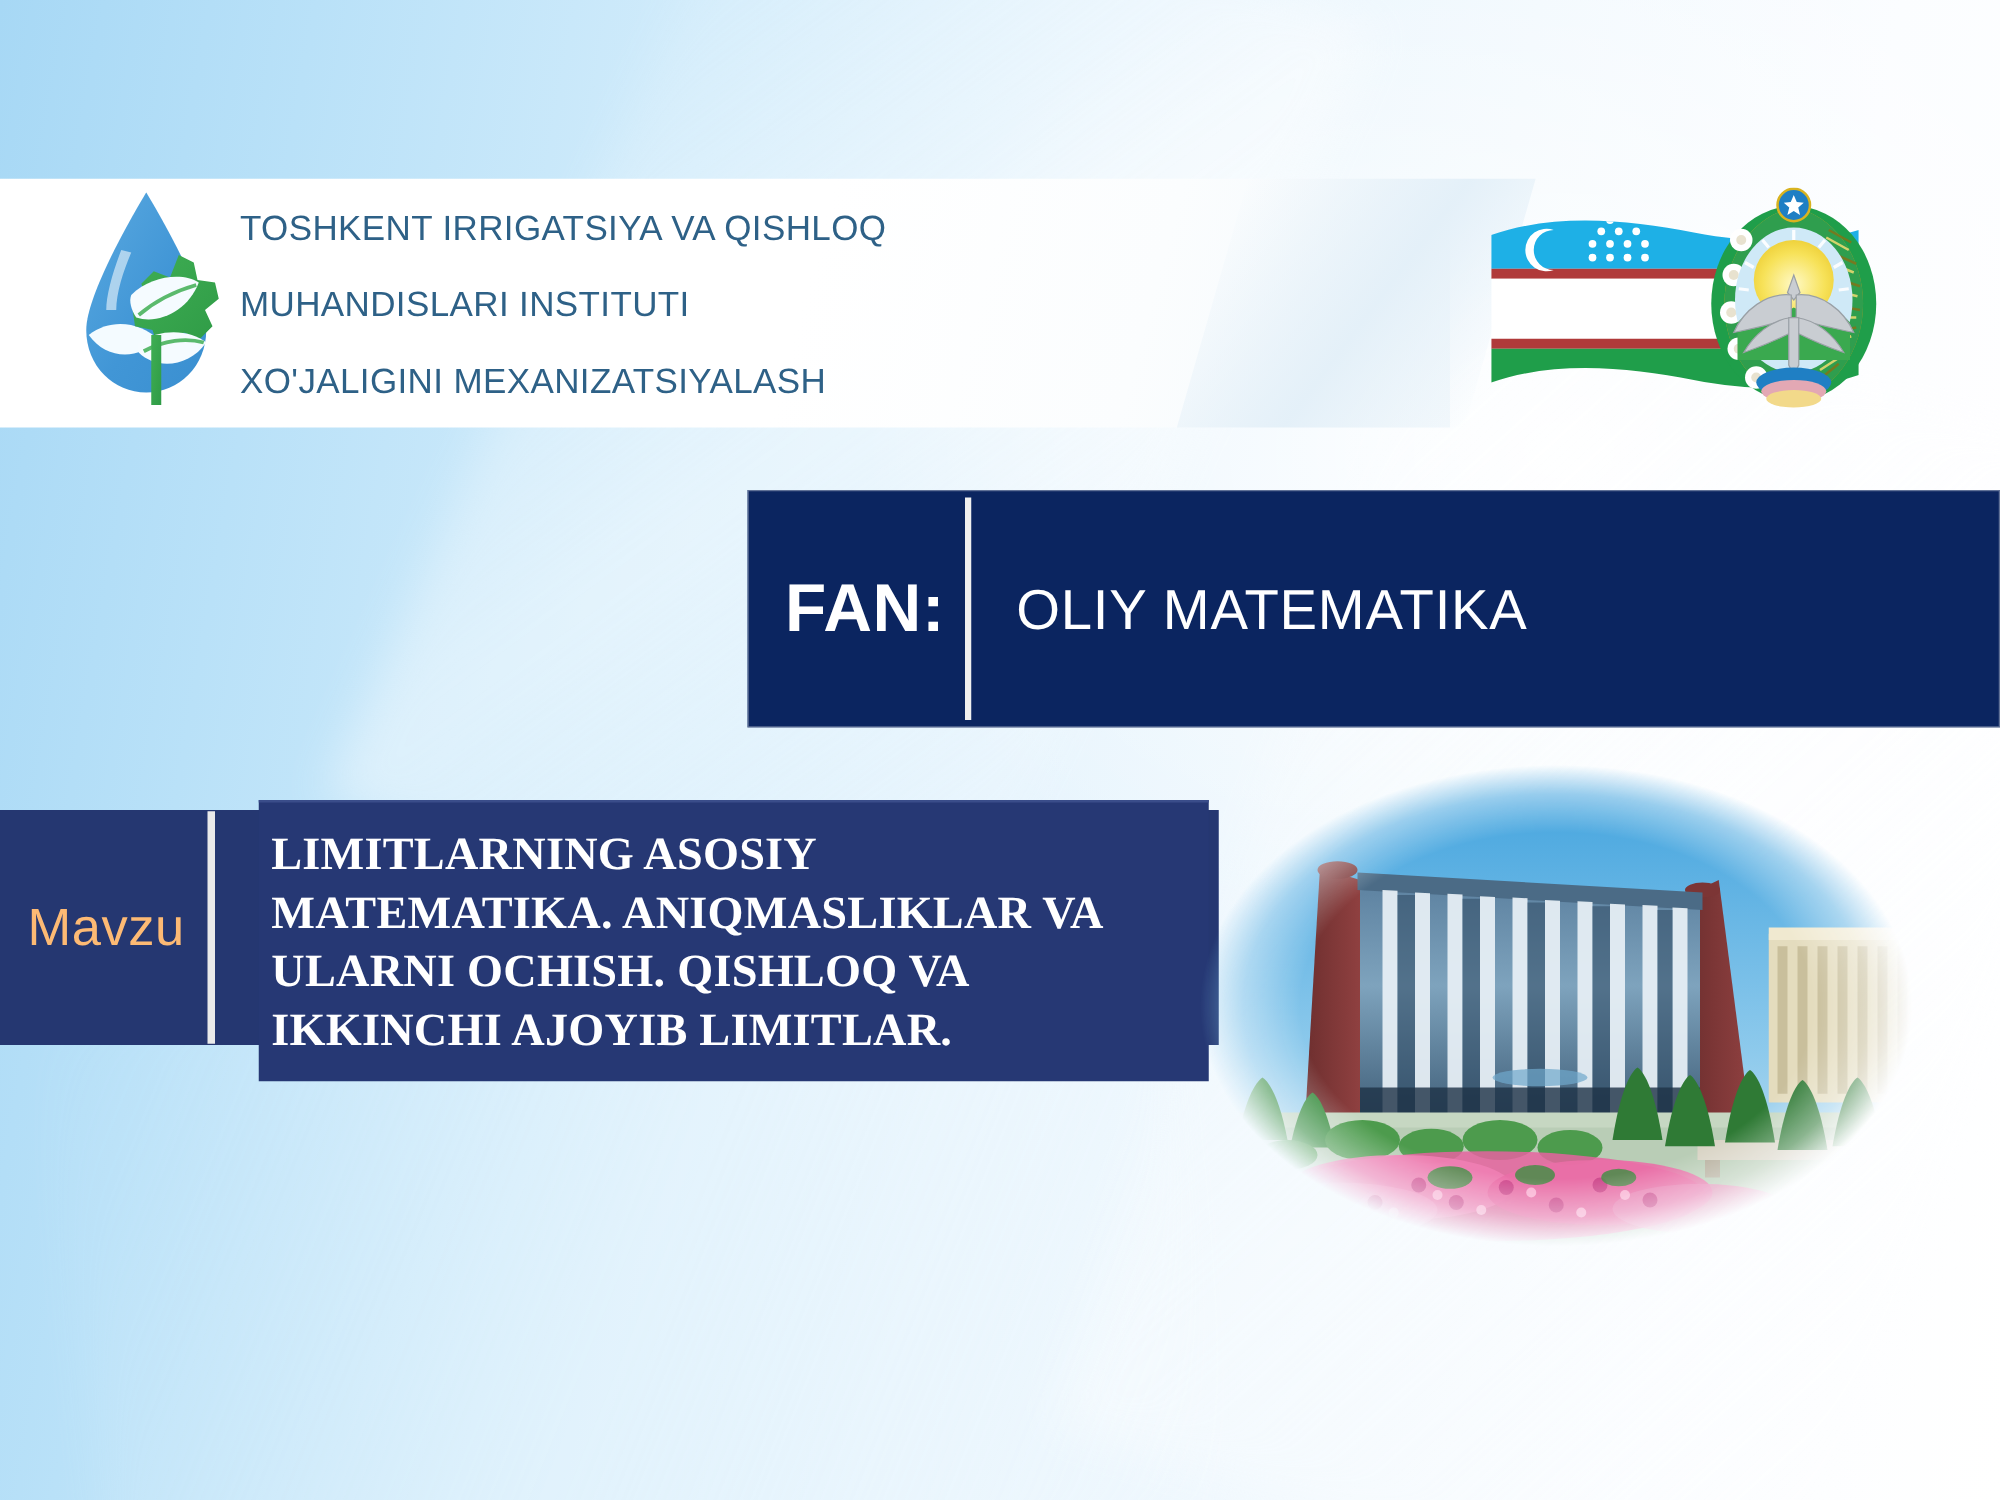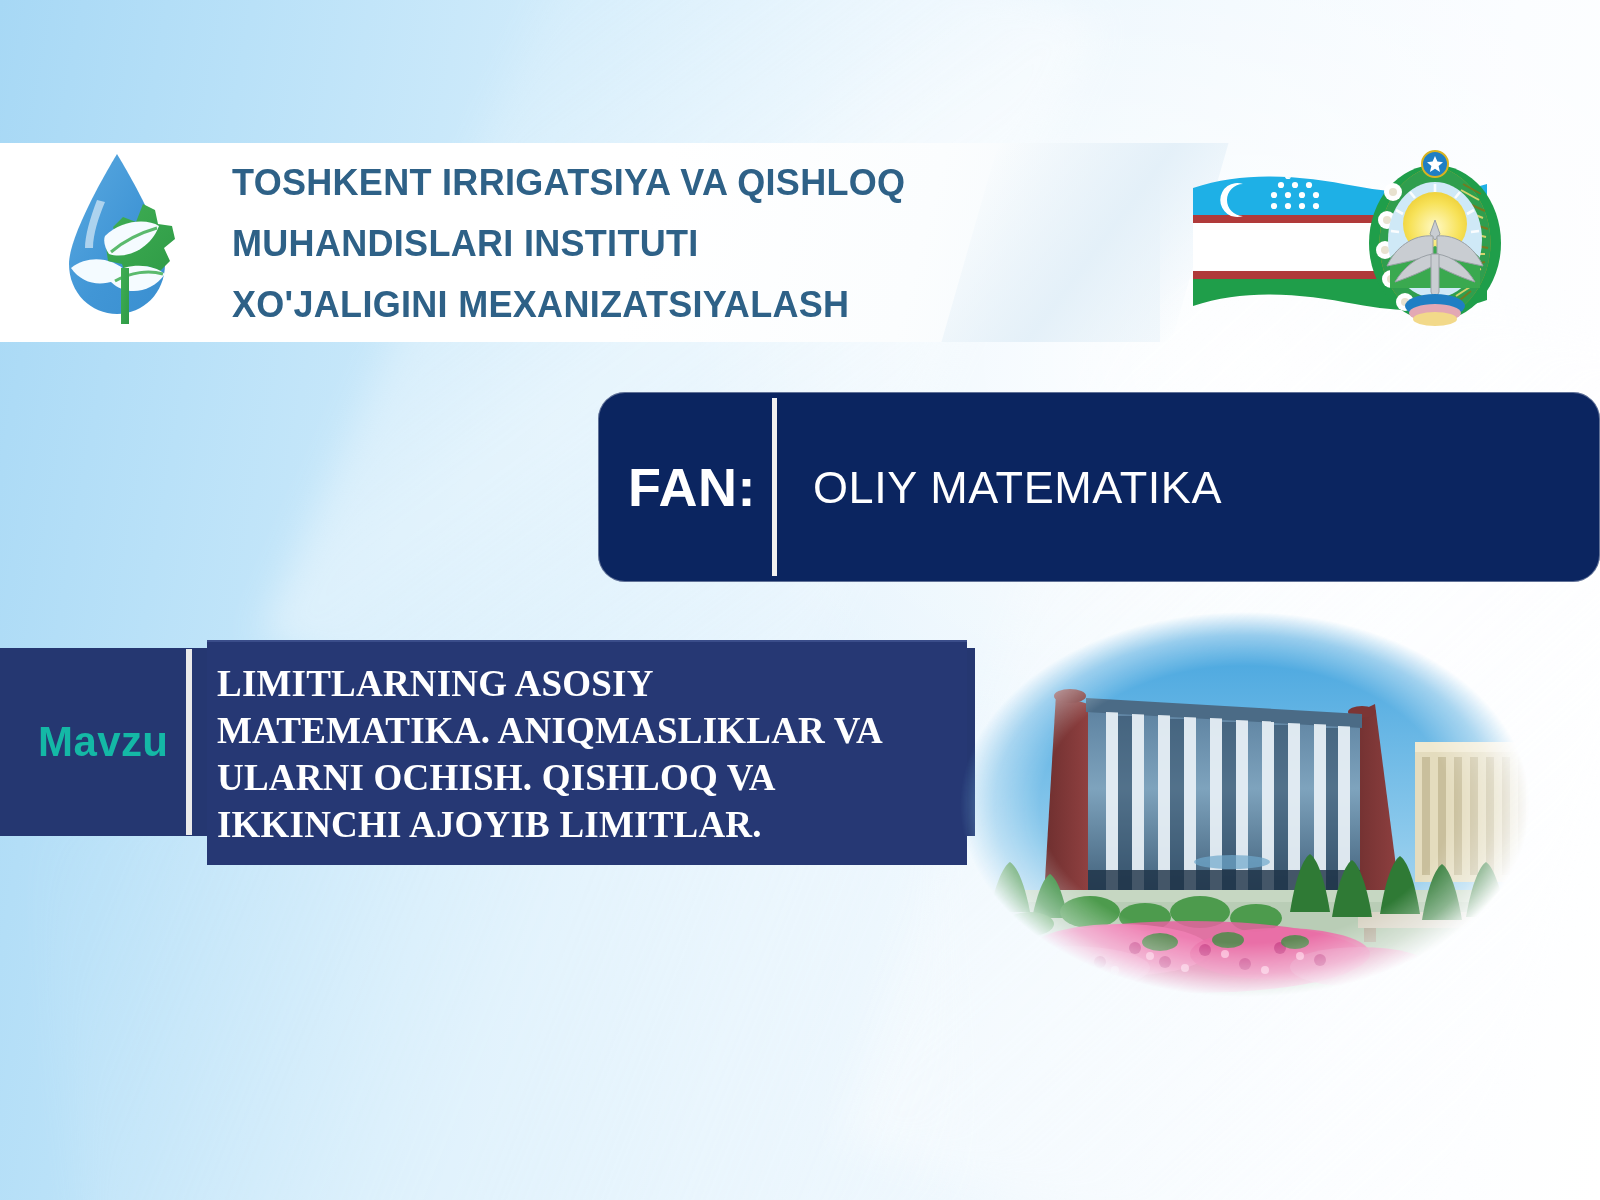--- a/index.html
+++ b/index.html
@@ -71,13 +71,12 @@
     top: 152px;
     width: 910px;
     font-family: "Liberation Sans", sans-serif;
-    font-weight: bold;
-    font-size: 36px;
+    font-weight: normal;
+    font-size: 28px;
     line-height: 61px;
     letter-spacing: 0.3px;
     color: #2e6187;
     white-space: nowrap;
-    margin-left: 40px;
   }
   .inst-name div { white-space: nowrap; }
 

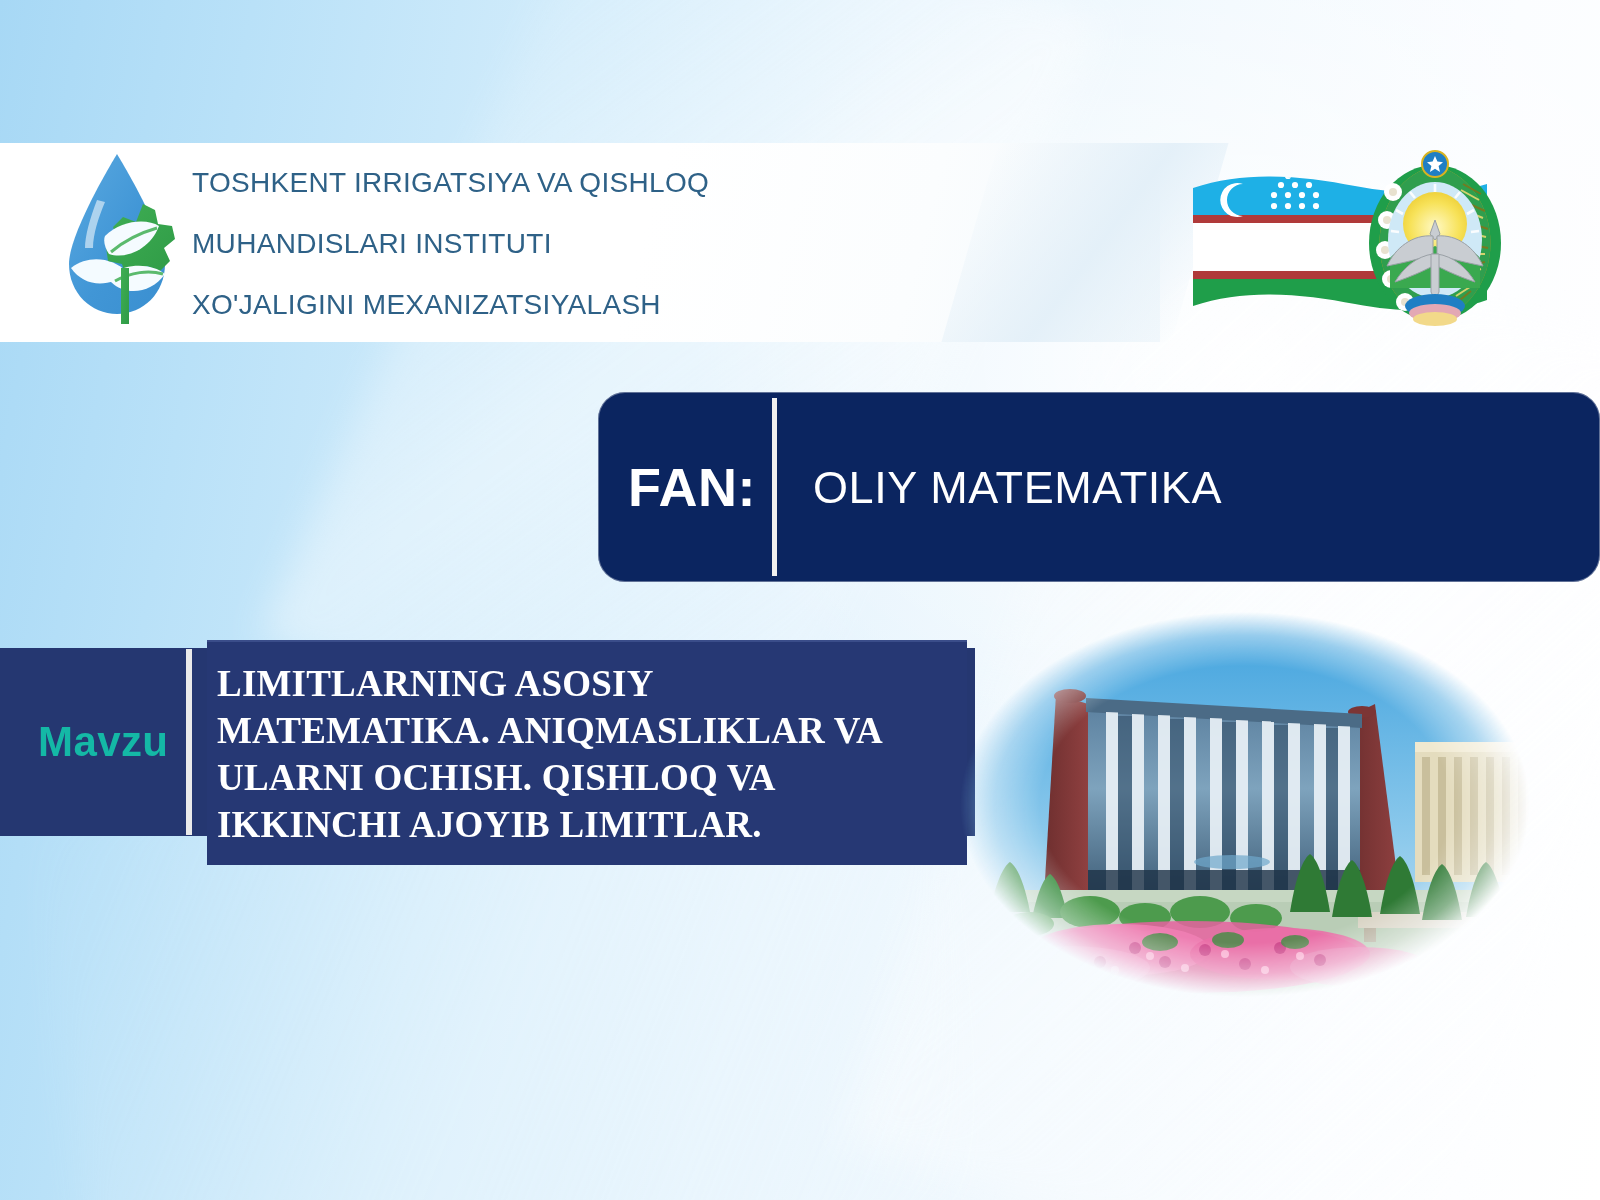--- a/index.html
+++ b/index.html
@@ -100,7 +100,6 @@
     box-shadow: 0 0 0 1px rgba(255,255,255,0.35) inset;
     display: flex;
     align-items: center;
-    border-radius: 27px;
   }
   .fan-label {
     color: #ffffff;

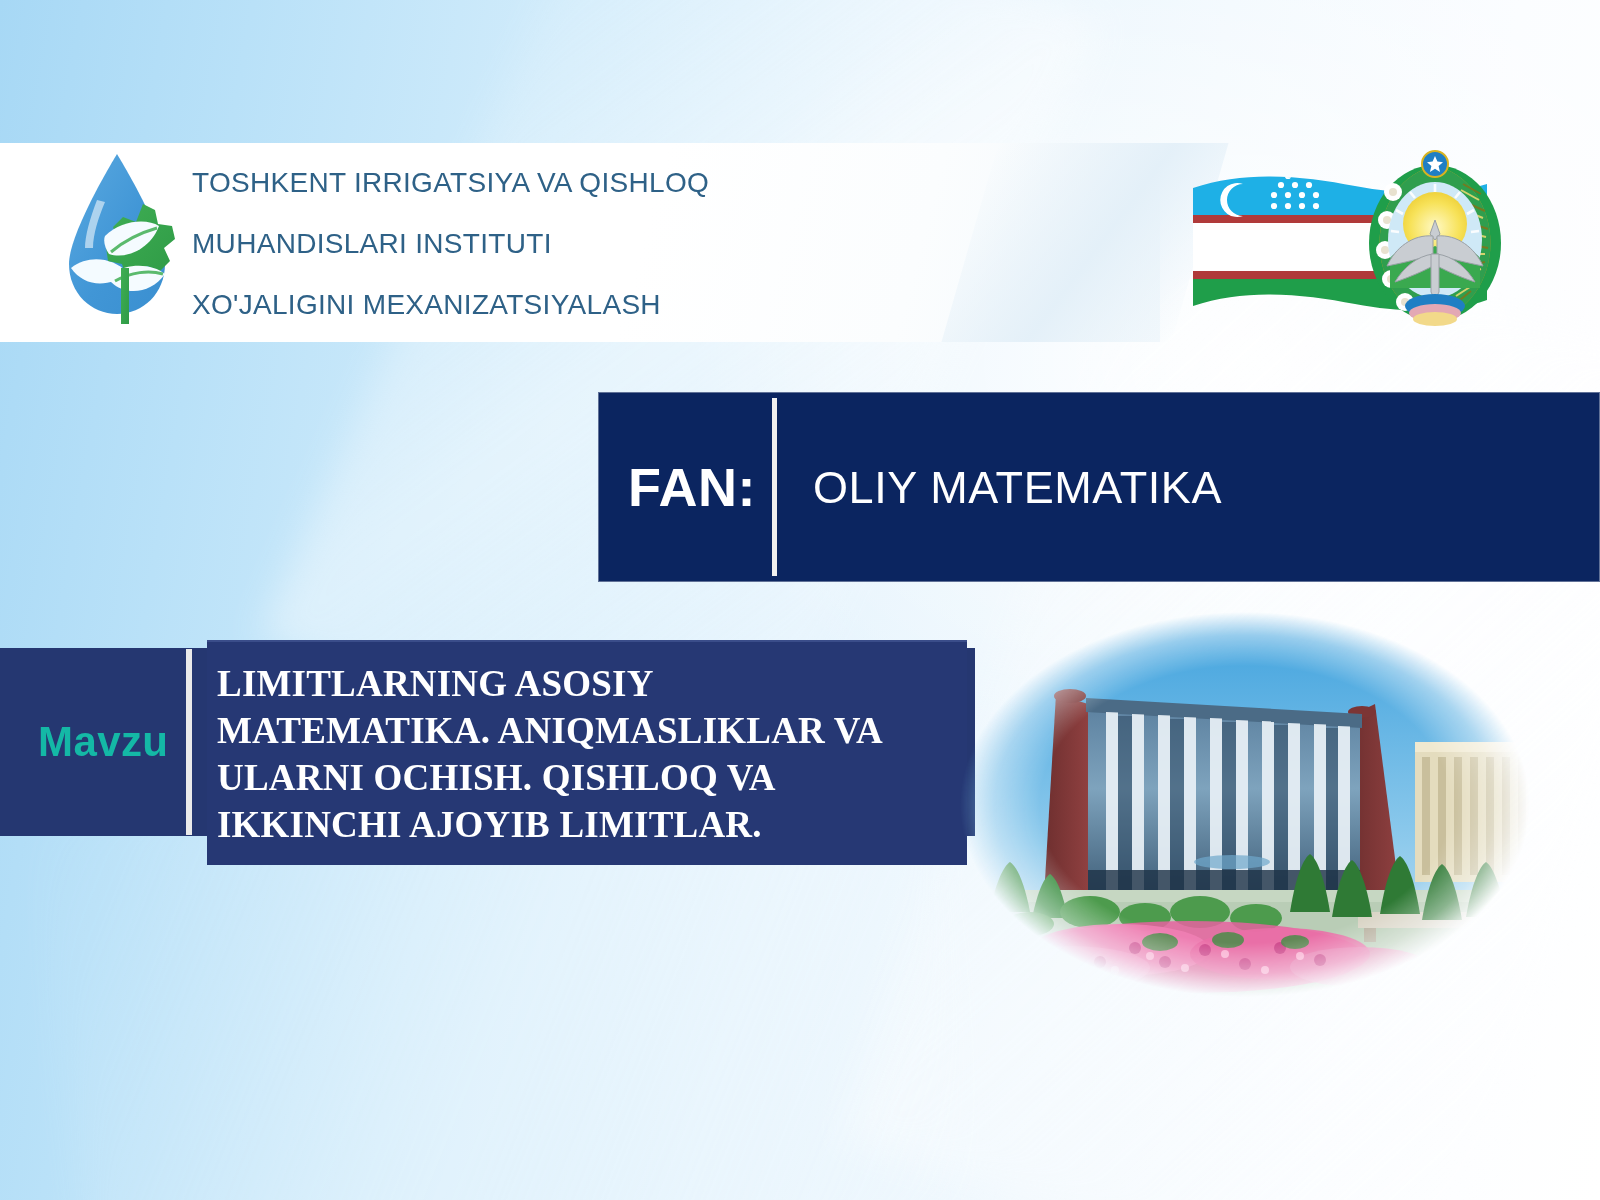--- a/index.html
+++ b/index.html
@@ -138,15 +138,14 @@
     align-items: center;
   }
   .mavzu-label {
-    color: #14b8a6;
+    color: #fdba74;
     font-family: "Liberation Sans", sans-serif;
-    font-weight: bold;
+    font-weight: normal;
     font-size: 42px;
     letter-spacing: 0.4px;
     padding-left: 22px;
     line-height: 1;
     flex: 0 0 auto;
-    margin-left: 16px;
   }
   .mavzu-divider {
     width: 6px;

